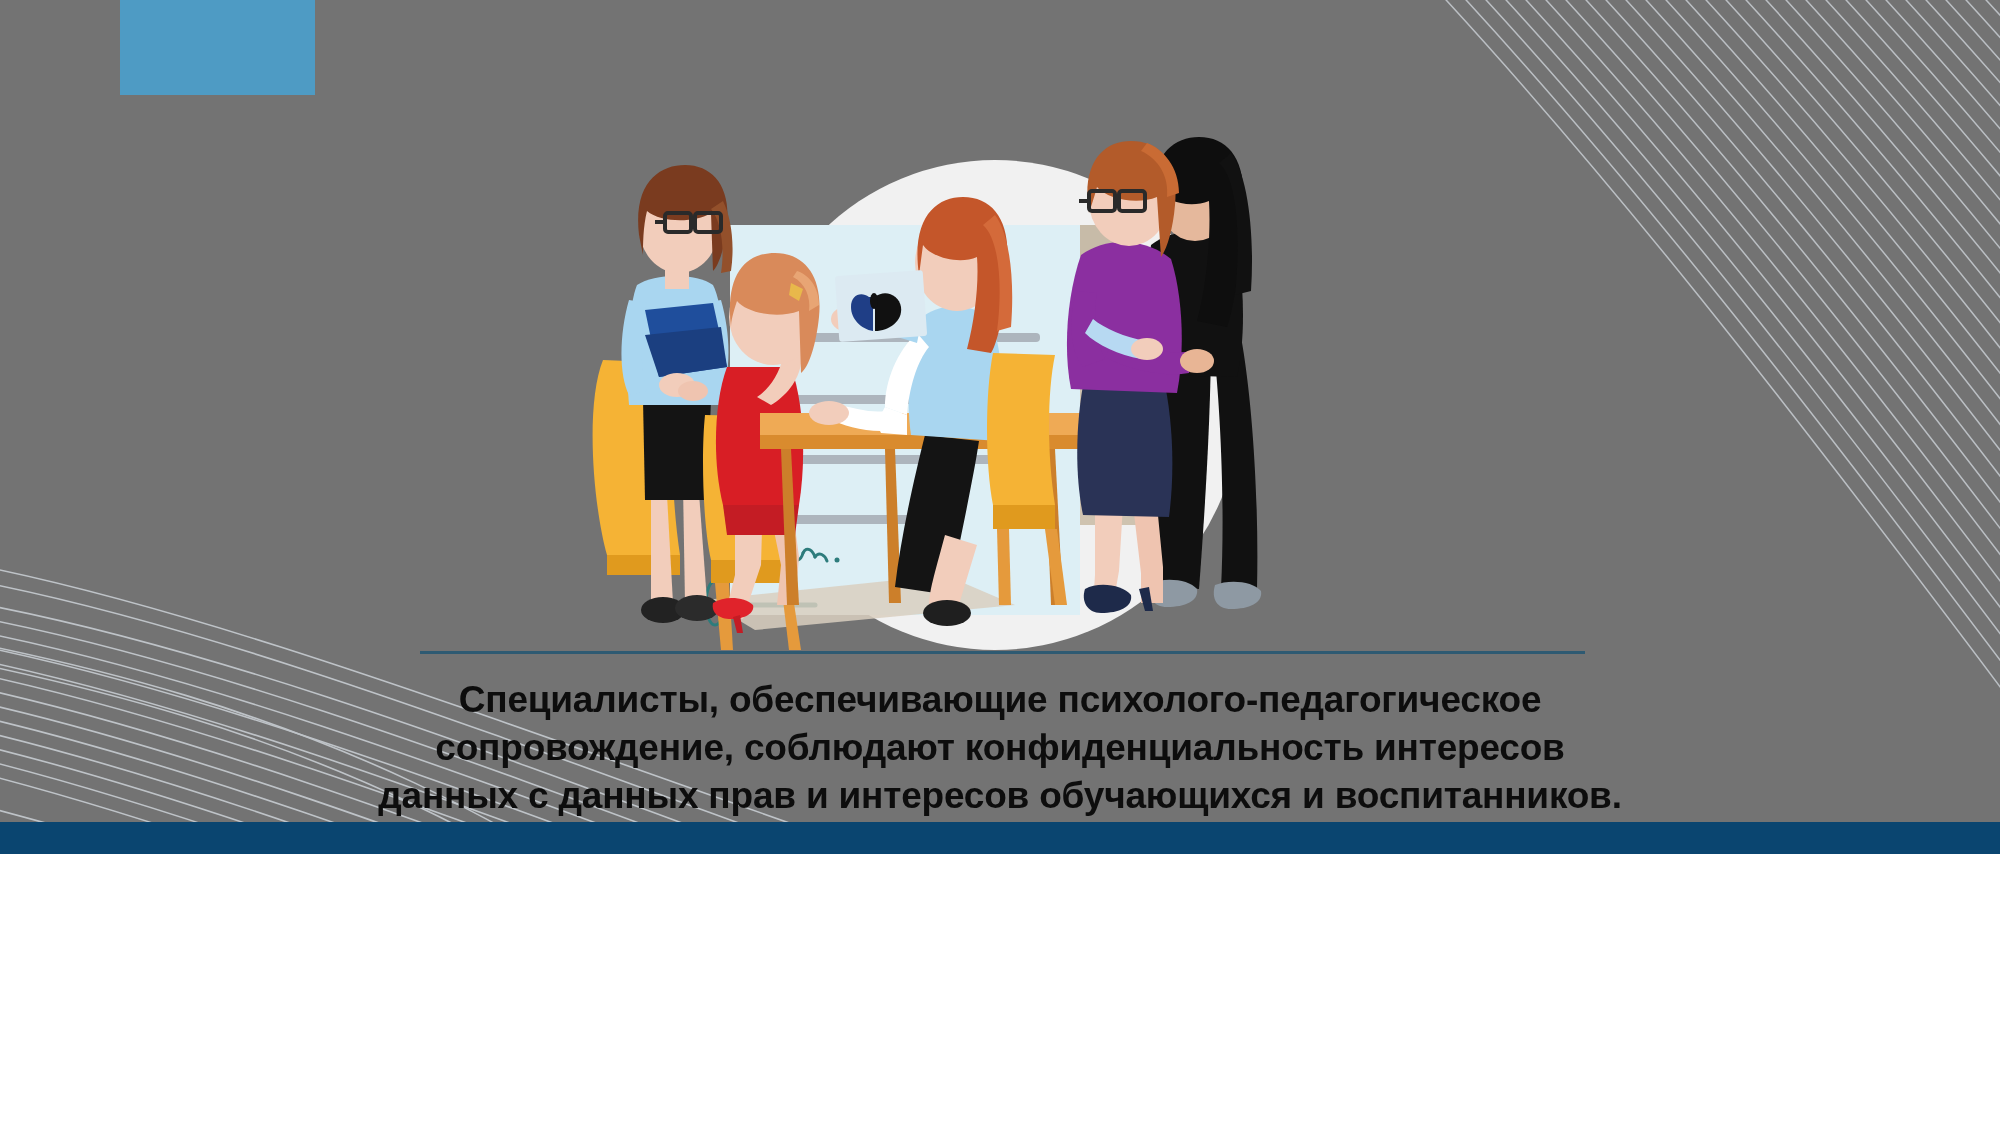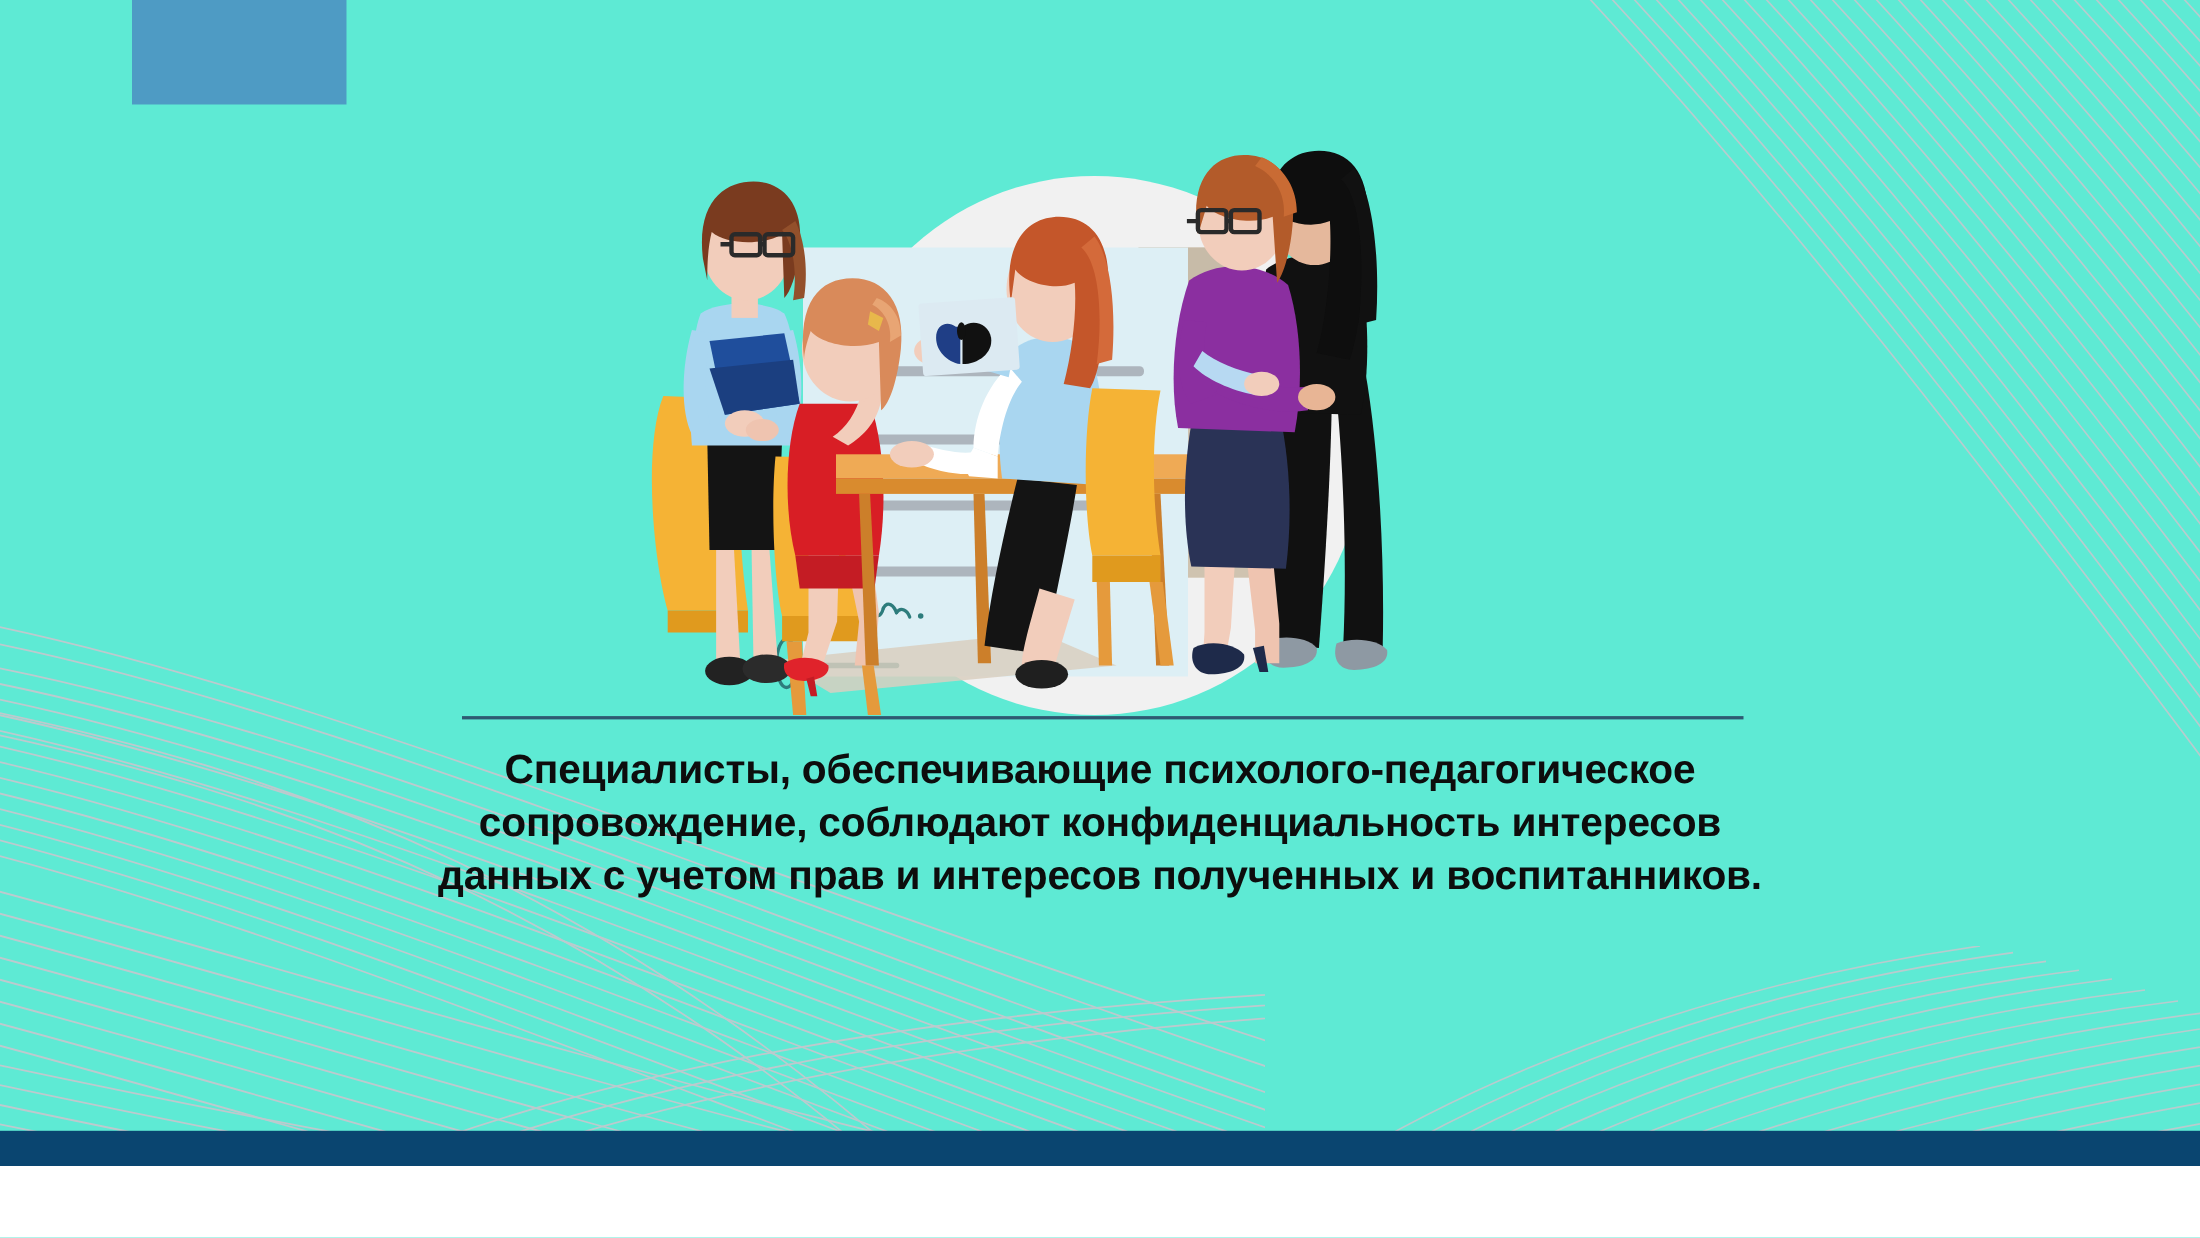--- a/index.html
+++ b/index.html
@@ -6,9 +6,9 @@
   html,body{margin:0;padding:0;background:#ffffff;}
   #slide{
     position:relative;
-    width:2000px;height:1060px;
+    width:2000px;height:854px;
     overflow:hidden;
-    background:#5eead4;
+    background:#737373;
     font-family:"Liberation Sans","DejaVu Sans",sans-serif;
   }
   .layer{position:absolute;top:0;left:0;width:2000px;height:1125px;}

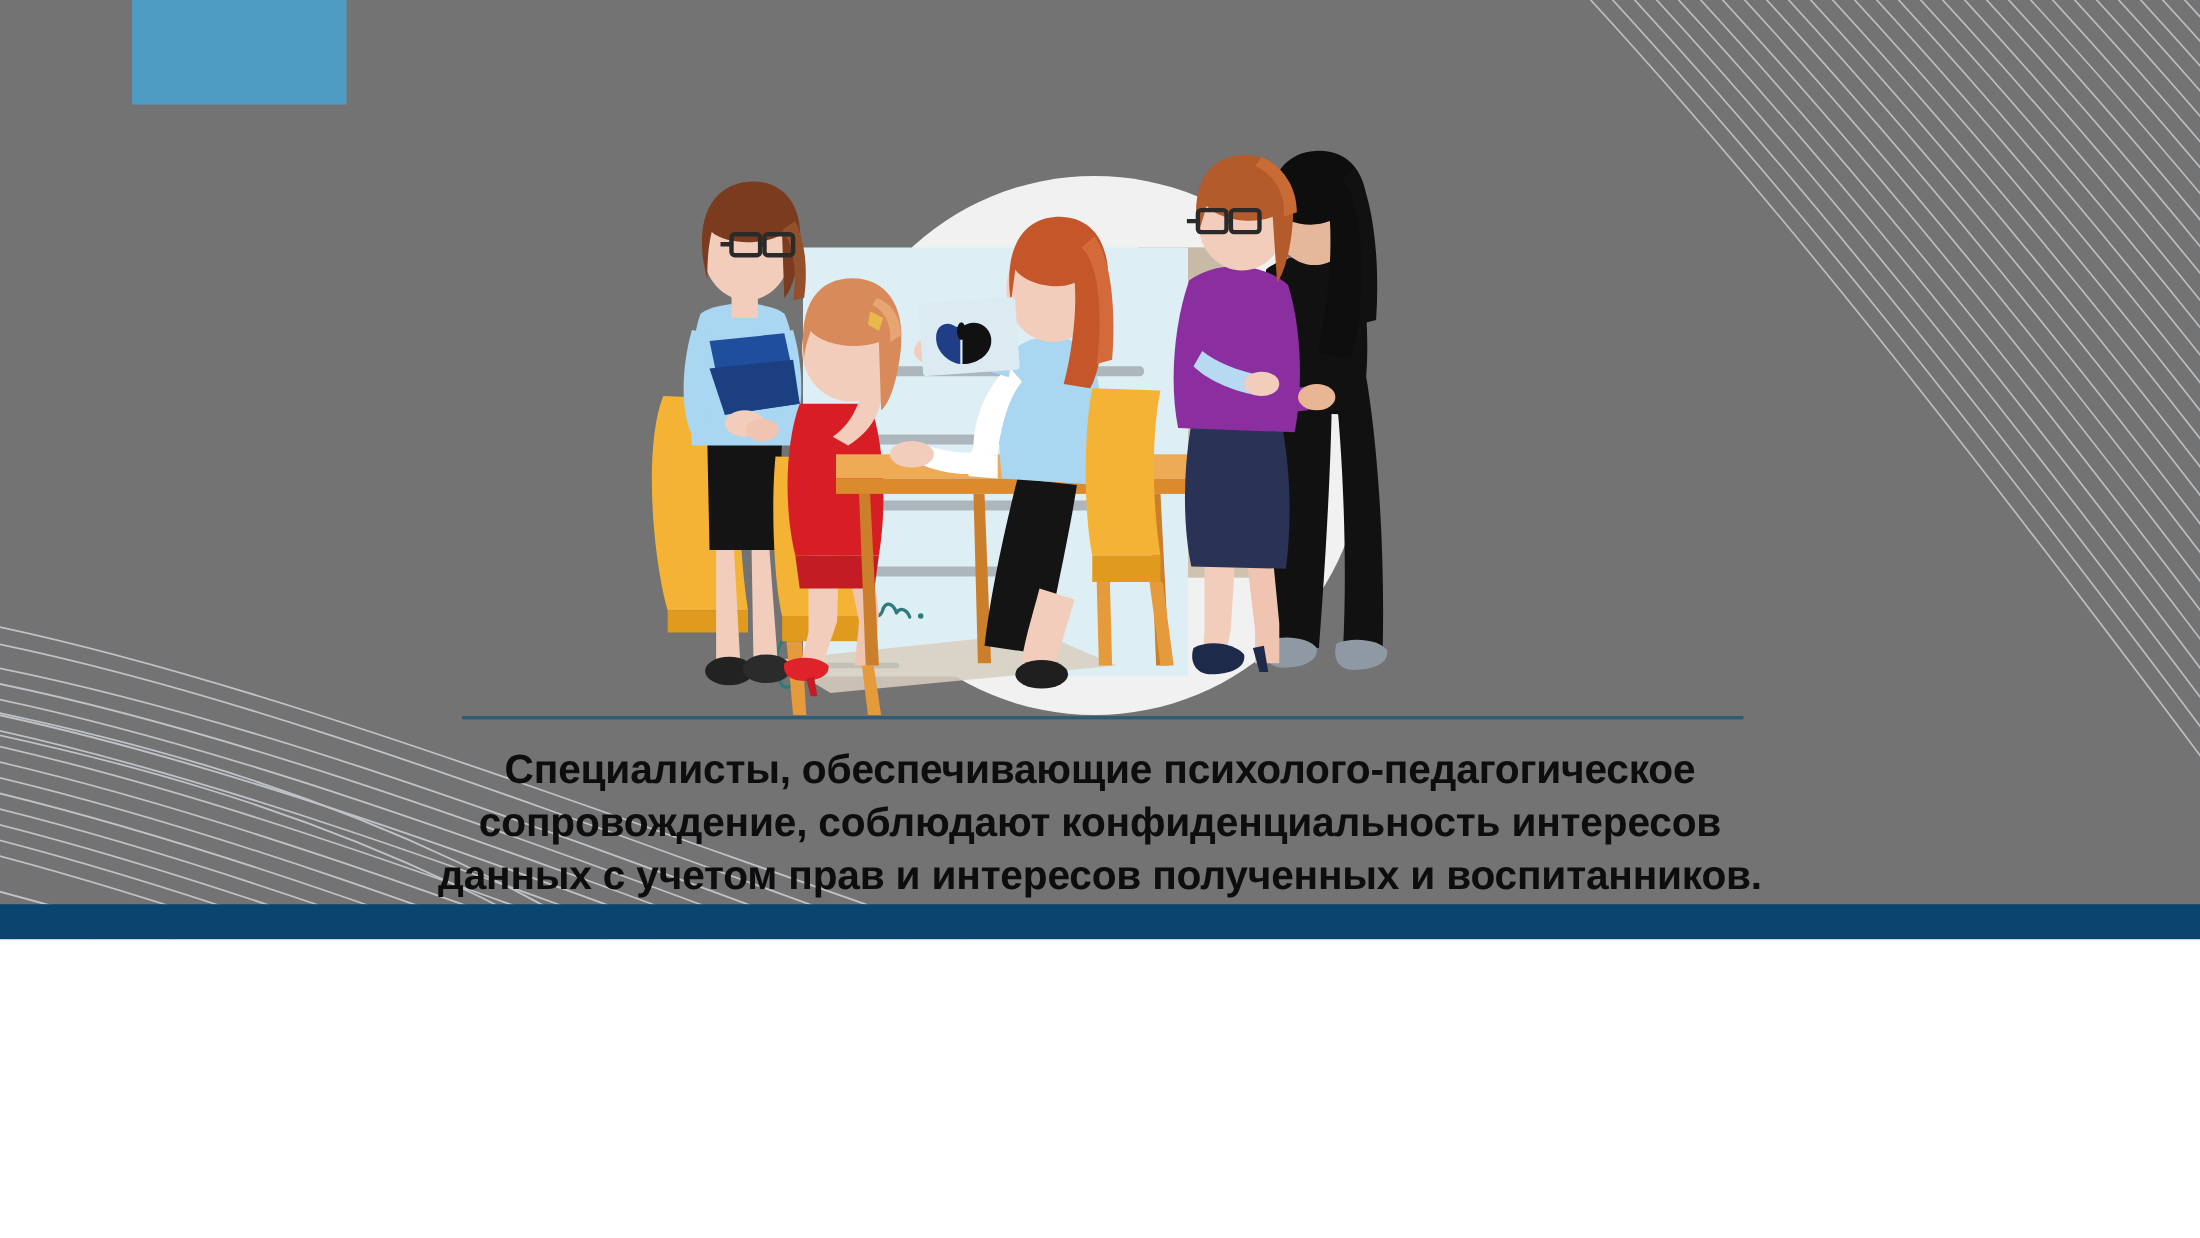--- a/index.html
+++ b/index.html
@@ -364,7 +364,7 @@
   <div id="caption">
     <span class="ln">Специалисты, обеспечивающие психолого-педагогическое</span>
     <span class="ln">сопровождение, соблюдают конфиденциальность интересов</span>
-    <span class="ln">данных с учетом прав и интересов полученных и воспитанников.</span>
+    <span class="ln">данных с данных прав и интересов обучающихся и воспитанников.</span>
   </div>
 
   <div id="bottom-stripe"></div>

